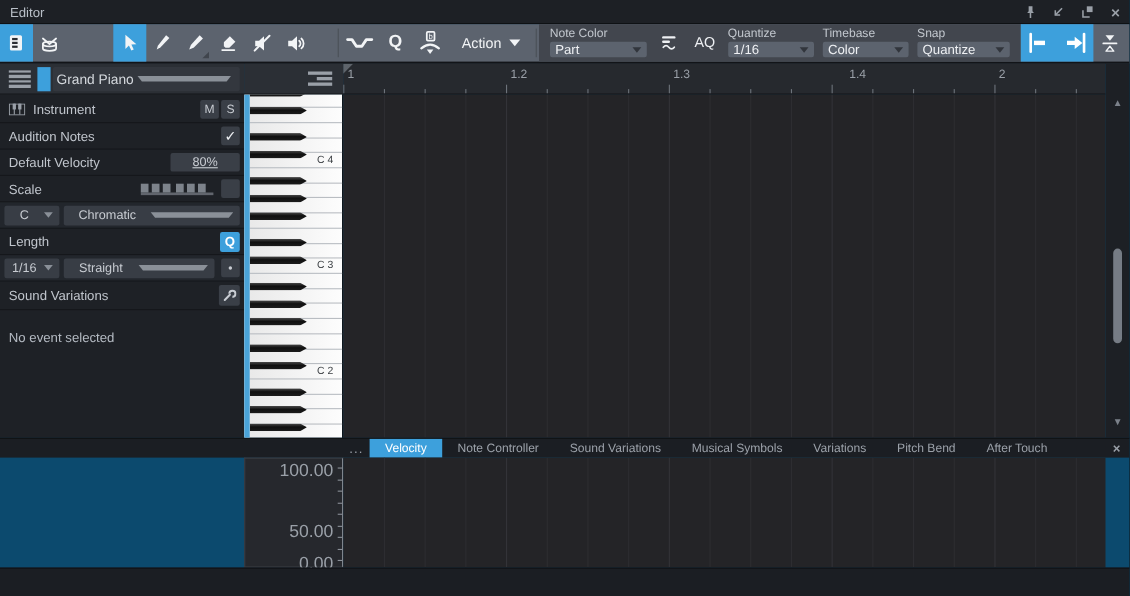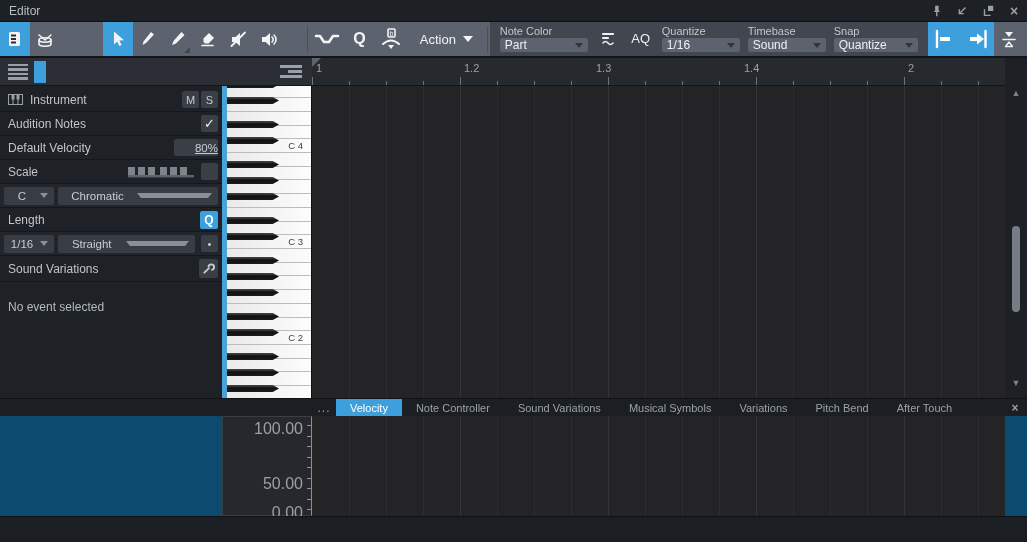--- a/index.html
+++ b/index.html
@@ -230,7 +230,7 @@
       <div class="ddgrp" style="width:86px">
         <span class="ddlabel">Timebase</span>
         <div class="dd">
-          <span>Sound</span>
+          <span>Color</span>
             <span class="dcaret"></span>
         </div>
       </div>

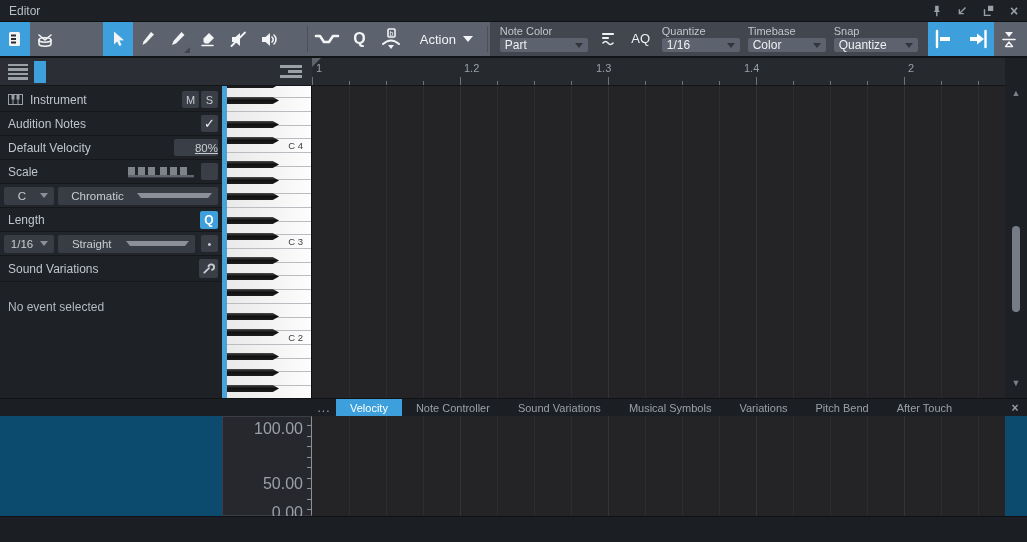--- a/index.html
+++ b/index.html
@@ -274,6 +274,10 @@
           <i></i>
         </div>
       <div class="trackcolor"></div>
+      <div class="trackbox">
+        <span>Grand Piano</span>
+        <span class="dcaret"></span>
+      </div>
     </div>
 
     <div class="irow" style="top:30px">

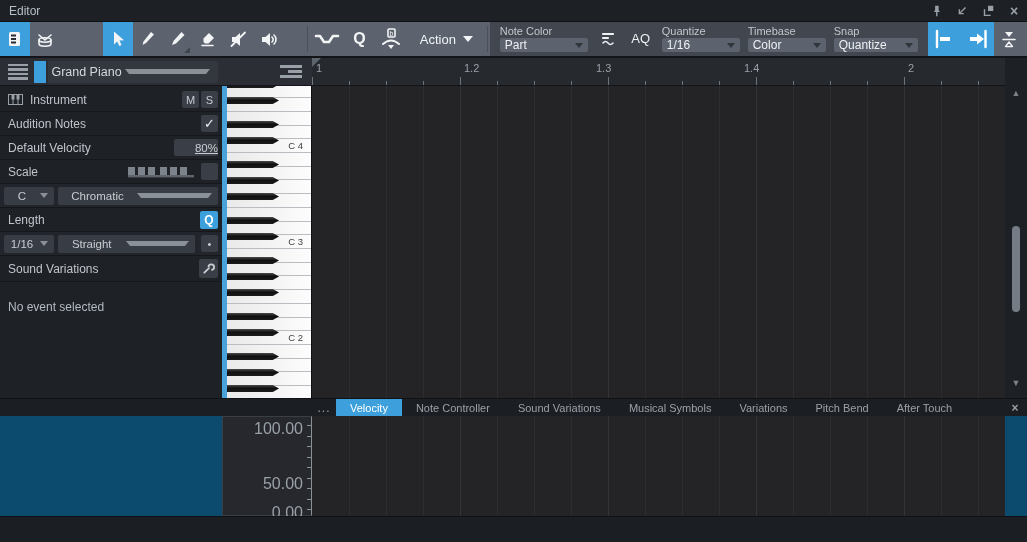--- a/index.html
+++ b/index.html
@@ -421,7 +421,7 @@
     <div class="cornerflag"></div>
   <span class="rlab" style="left: 4px;">1</span>
       <span class="rlab" style="left: 152px;">1.2</span>
-      <span class="rlab" style="left: 284px;">1.3</span>
+      <span class="rlab" style="left: 300px;">1.3</span>
       <span class="rlab" style="left: 432px;">1.4</span>
       <span class="rlab" style="left: 596px;">2</span>
       <div class="rtick major" style="left: 0px;"></div>

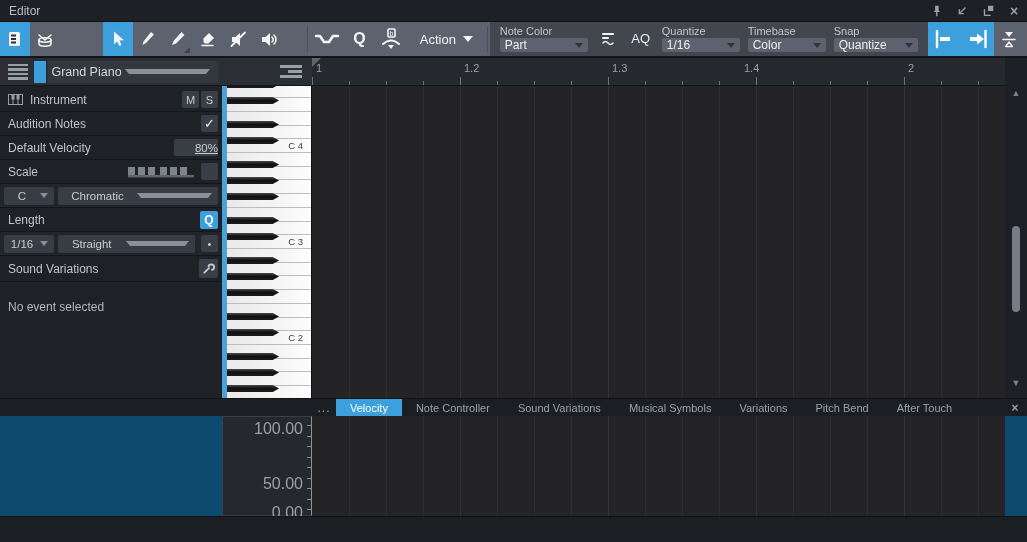--- a/index.html
+++ b/index.html
@@ -422,7 +422,7 @@
   <span class="rlab" style="left: 4px;">1</span>
       <span class="rlab" style="left: 152px;">1.2</span>
       <span class="rlab" style="left: 300px;">1.3</span>
-      <span class="rlab" style="left: 432px;">1.4</span>
+      <span class="rlab" style="left: 460px;">1.4</span>
       <span class="rlab" style="left: 596px;">2</span>
       <div class="rtick major" style="left: 0px;"></div>
       <div class="rtick" style="left: 37px;"></div>

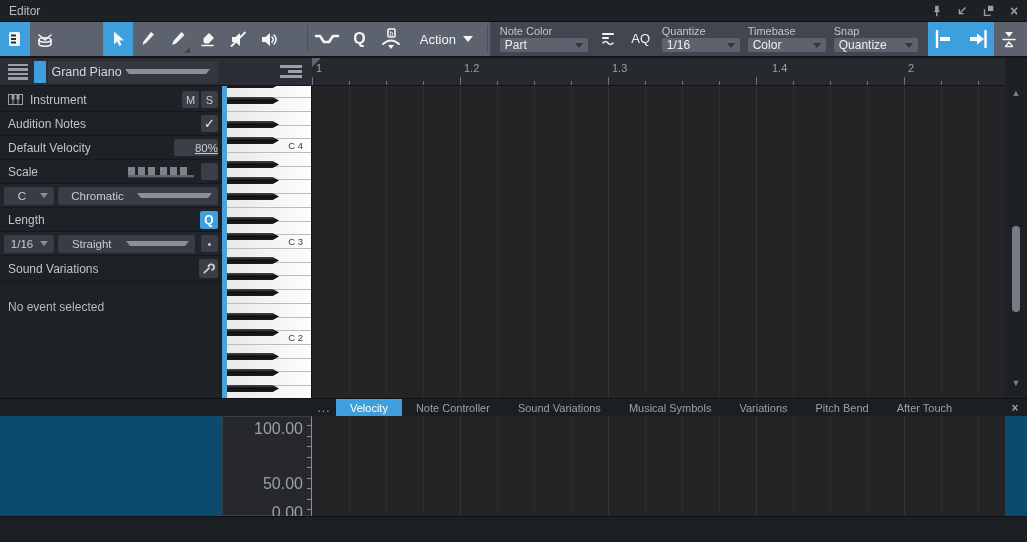--- a/index.html
+++ b/index.html
@@ -50,7 +50,7 @@
   .irow { position:absolute; left:0; width:222px; height:24px; border-bottom:1px solid #15171b; display:flex; align-items:center; padding:0 4px 0 8px; color:#c0c5cc; font-size:12px; }
   .irow .rlabel { flex:1; }
   .sqbtn { width:17px; height:17px; background:#3a3f47; border-radius:2px; color:#c8ccd2; font-size:11px; display:flex; align-items:center; justify-content:center; margin-left:2px; }
-  .valbox { min-width:44px; height:17px; background:#3a3f47; border-radius:2px; color:#c8ccd2; font-size:11.5px; display:flex; align-items:center; justify-content:flex-end; padding:0 0;text-decoration:underline; }
+  .valbox { min-width:44px; height:17px; background:#3a3f47; border-radius:2px; color:#c8ccd2; font-size:11.5px; display:flex; align-items:center; justify-content:flex-end; padding:0 20px;text-decoration:underline; }
   .check { width:17px; height:17px; background:#3a3f47; border-radius:2px; color:#eef0f3; font-size:13px; display:flex; align-items:center; justify-content:center; }
   .ddrow { background:#22262c; }
   .selbox { height:18px; background:#383d45; border-radius:2px; display:flex; align-items:center; color:#c8ccd2; font-size:11.5px; padding:0 6px; }

